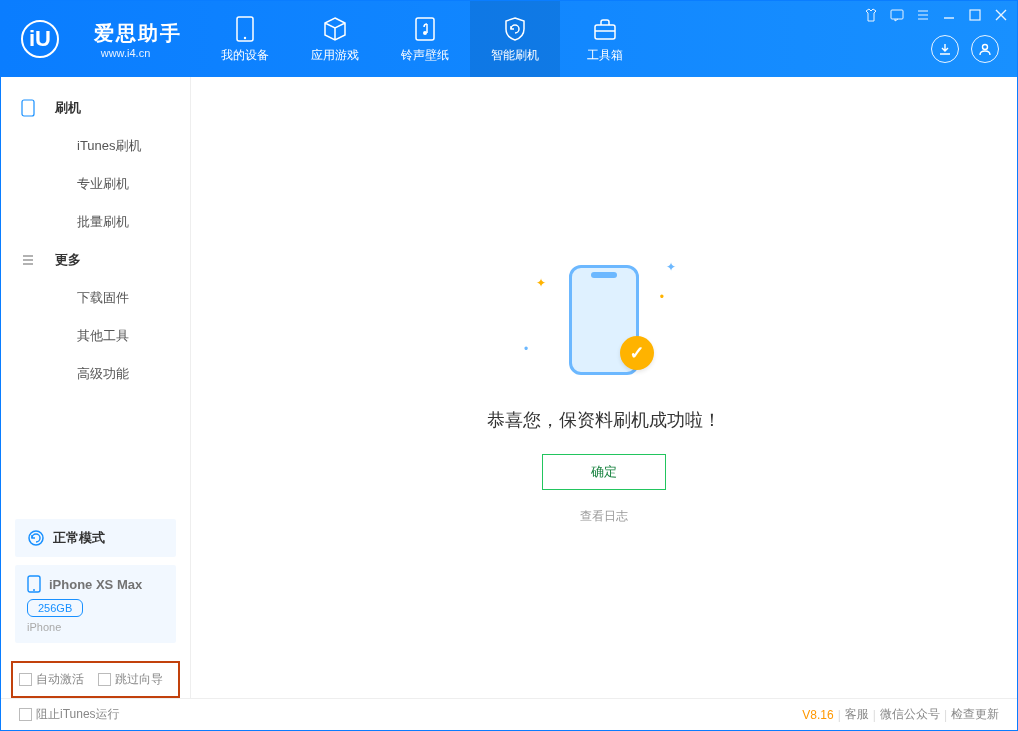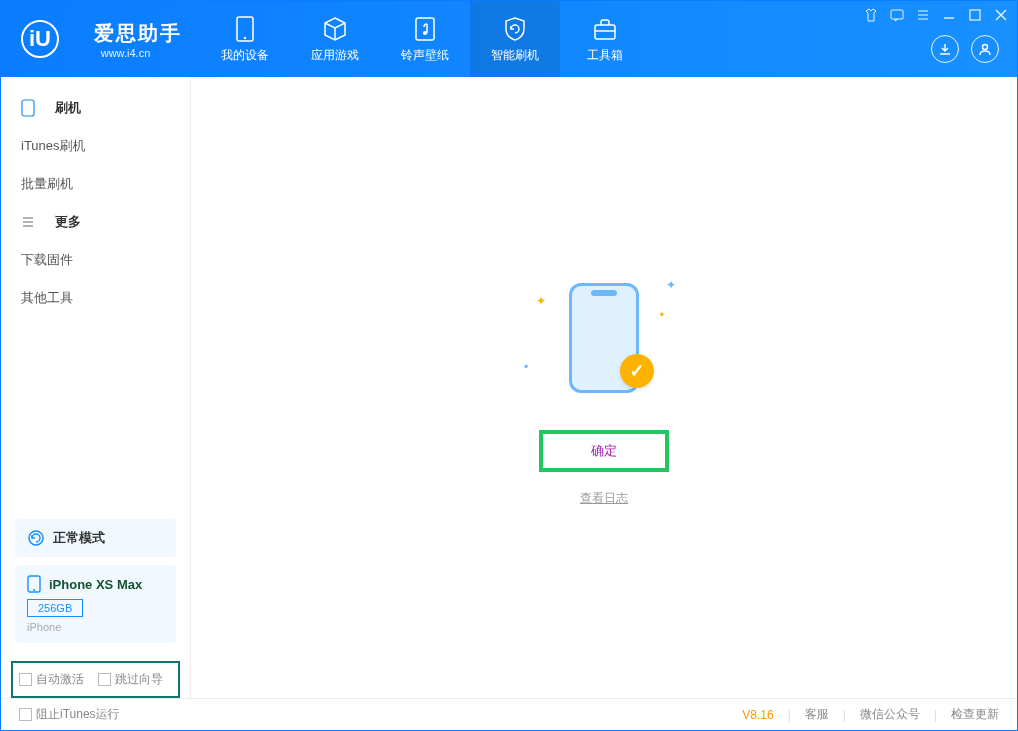--- a/index.html
+++ b/index.html
@@ -27,7 +27,7 @@
 .sidebar { width: 190px; border-right: 1px solid #eee; display: flex; flex-direction: column; font-size: 13px; color: #555; }
 .side-scroll { flex: 1; overflow: auto; padding-top: 12px; }
 .side-group-head { display: flex; align-items: center; gap: 20px; padding: 10px 20px; font-weight: bold; color: #333; }
-.side-item { padding: 10px 20px 10px 20px; cursor: pointer; color: #555; }
+.side-item { padding: 10px 20px 10px 76px; cursor: pointer; color: #555; }
 .side-item.active { color: #1890ff; }
 
 .mode-box { margin: 8px 14px; background: #f2f8ff; padding: 10px 12px; border-radius: 2px; display: flex; align-items: flex-end; gap: 8px; color: #1890ff; font-size: 13px; }

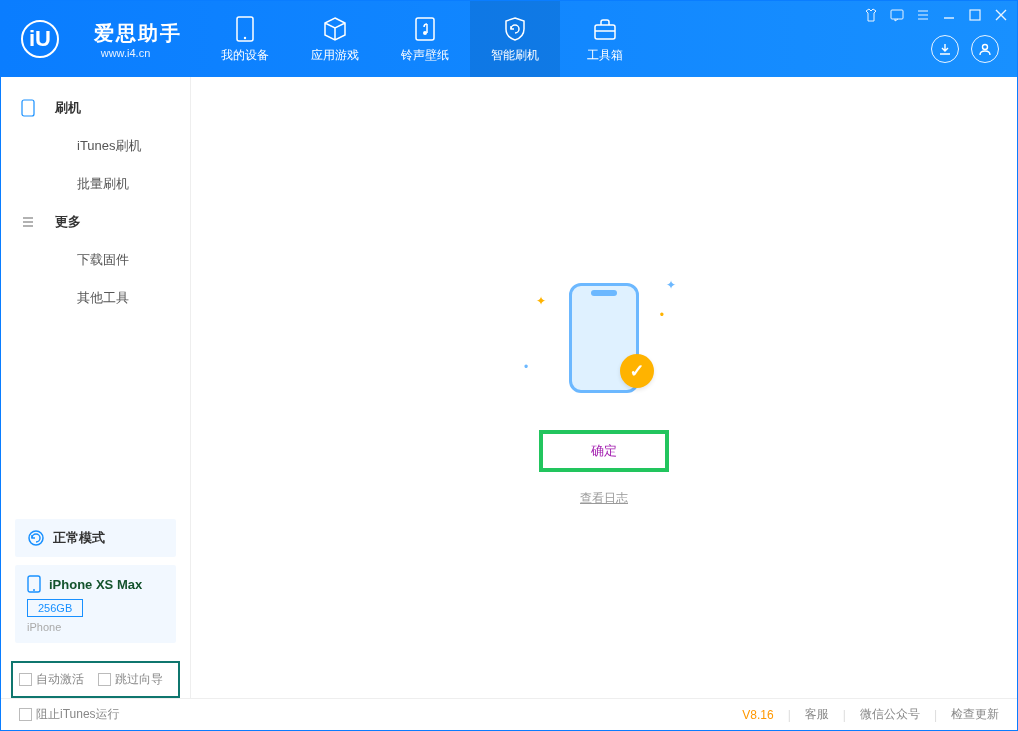--- a/index.html
+++ b/index.html
@@ -185,6 +185,7 @@
           <span>刷机</span>
         </div>
         <div class="side-item">iTunes刷机</div>
+        <div class="side-item">专业刷机</div>
         <div class="side-item">批量刷机</div>
 
         <div class="side-group-head">

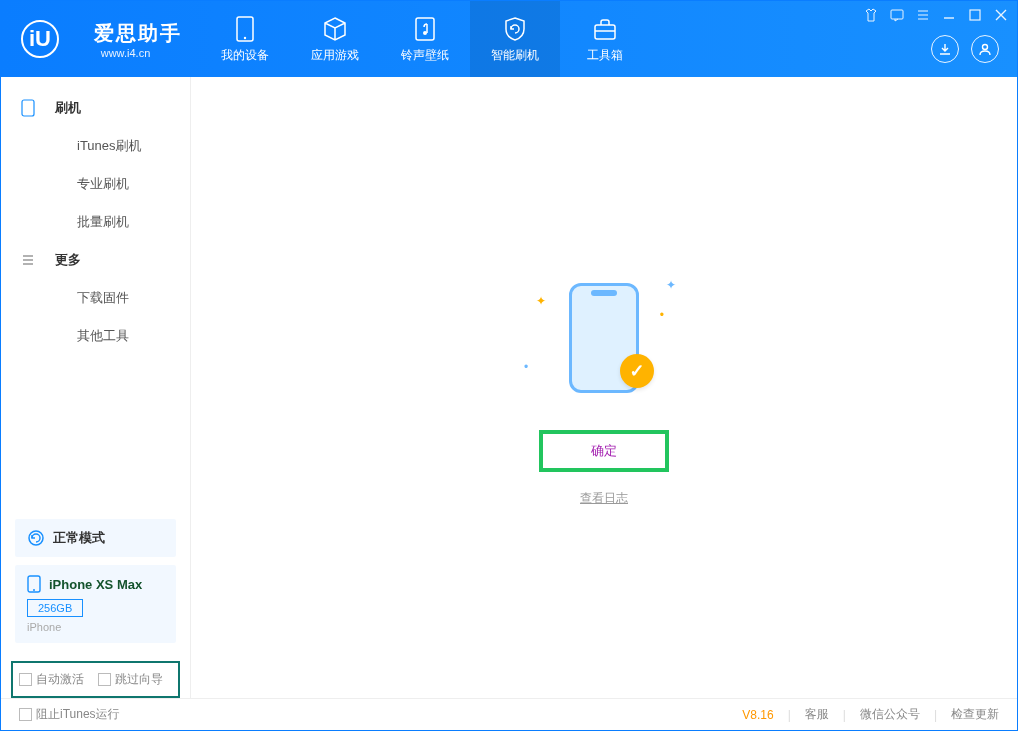--- a/index.html
+++ b/index.html
@@ -196,6 +196,7 @@
         </div>
         <div class="side-item">下载固件</div>
         <div class="side-item">其他工具</div>
+        <div class="side-item">高级功能</div>
       </div>
 
       <div class="mode-box">

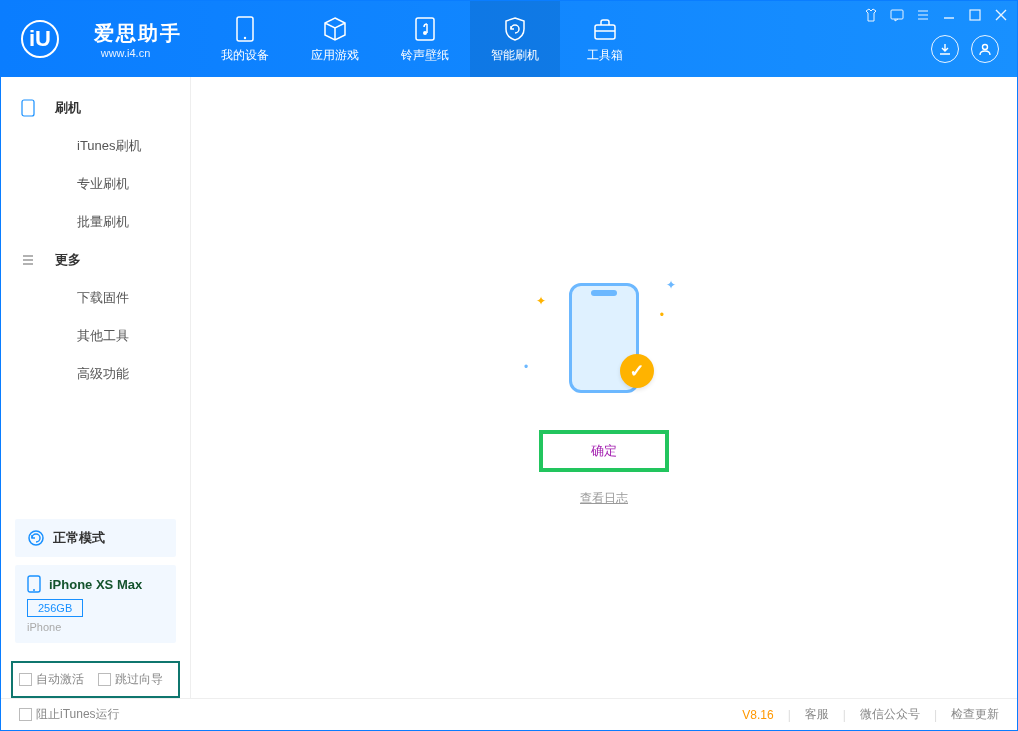--- a/index.html
+++ b/index.html
@@ -237,6 +237,7 @@
           </div>
         <div class="badge">✓</div>
       </div>
+      <div class="success-msg">恭喜您，保资料刷机成功啦！</div>
       <button class="ok-btn">确定</button>
       <a class="log-link">查看日志</a>
     </div>

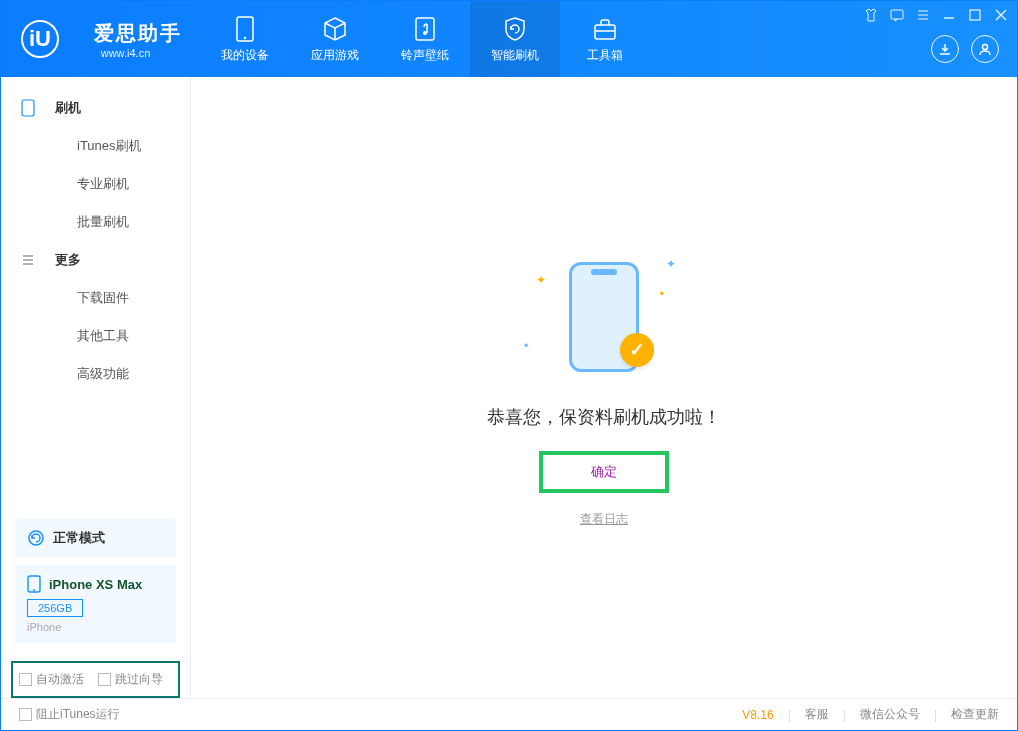--- a/index.html
+++ b/index.html
@@ -51,7 +51,7 @@
 .s1 { left:22px; top:26px; } .s2 { right:18px; top:10px; color:#6cb8ff; } .s3 { left:10px; bottom:34px; color:#6cb8ff; } .s4 { right:30px; top:40px; }
 
 .success-msg { font-size:18px; color:#333; margin-top:18px; }
-.ok-btn { margin-top:22px; padding:8px 48px; border:4px solid #22c55e; background:#fff; color:#a21caf; font-size:13px; cursor:pointer; }
+.ok-btn { margin-top:22px; padding:8px 48px; border:1px solid #22c55e; background:#fff; color:#15803d; font-size:13px; cursor:pointer; }
 .log-link { margin-top:18px; color:#999; font-size:12px; text-decoration:underline; cursor:pointer; }
 
 

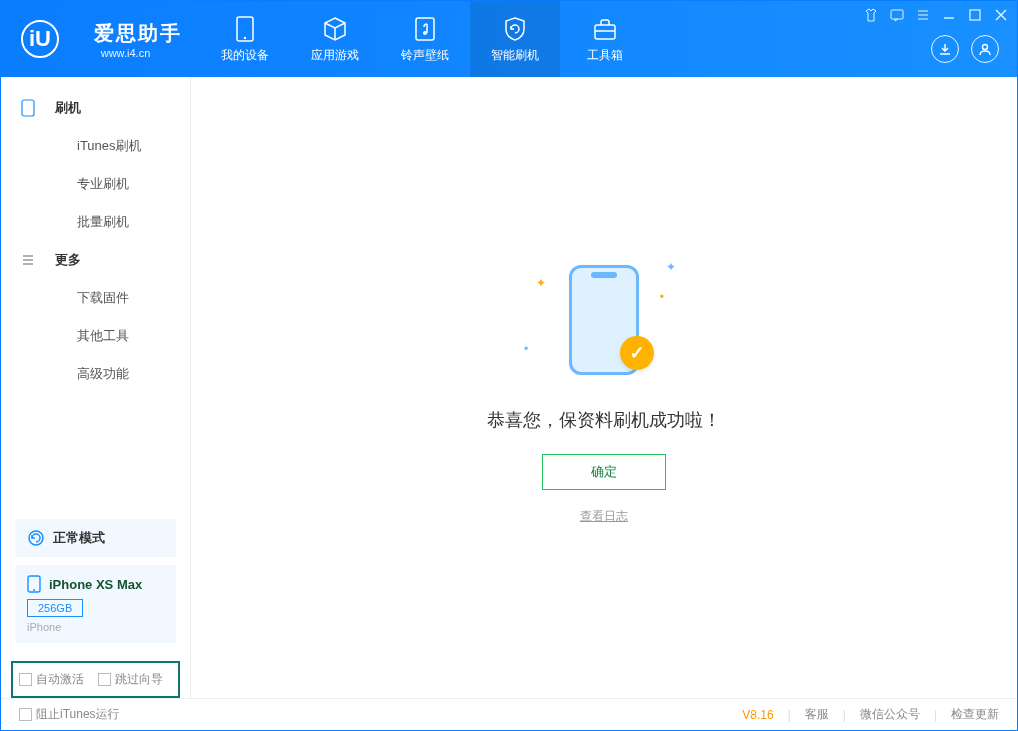--- a/index.html
+++ b/index.html
@@ -52,7 +52,7 @@
 
 .success-msg { font-size:18px; color:#333; margin-top:18px; }
 .ok-btn { margin-top:22px; padding:8px 48px; border:1px solid #22c55e; background:#fff; color:#15803d; font-size:13px; cursor:pointer; }
-.log-link { margin-top:18px; color:#999; font-size:12px; text-decoration:underline; cursor:pointer; }
+.log-link { margin-top:18px; color:#999; font-size:12px; cursor:pointer; }
 
 
 .footer { height:32px; border-top:1px solid #eee; display:flex; align-items:center; padding:0 18px; font-size:12px; color:#888; }

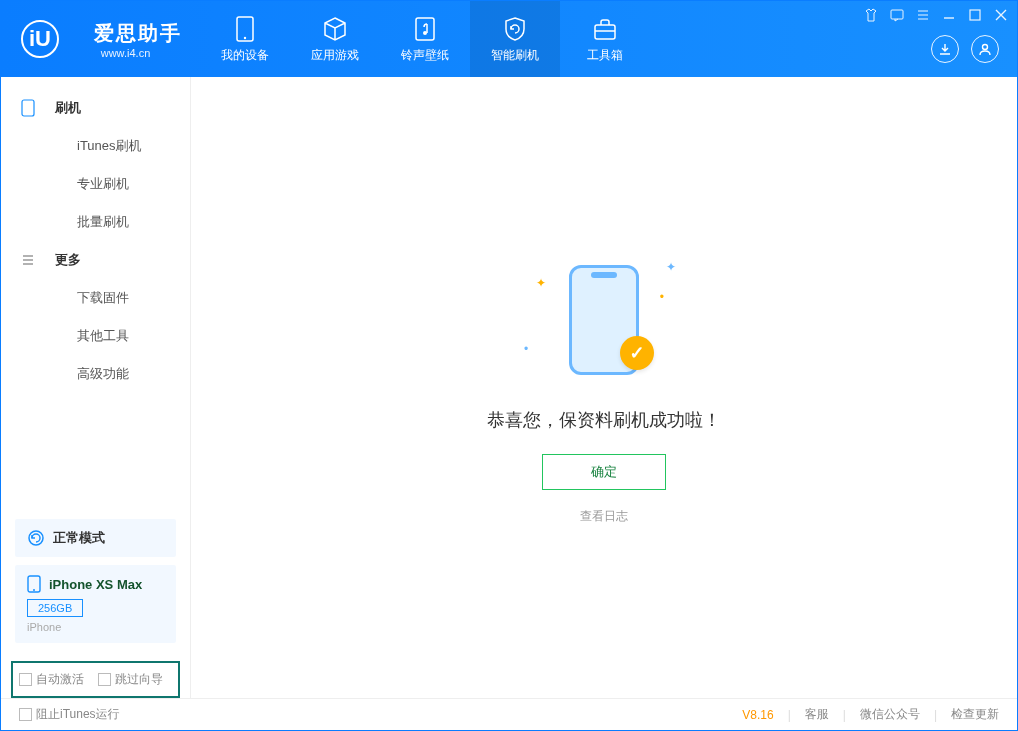--- a/index.html
+++ b/index.html
@@ -34,7 +34,7 @@
 .mode-box .txt { color: #333; font-weight: bold; }
 .device-box { margin: 0 14px 8px; background: #f2f8ff; padding: 10px 12px; border-radius: 2px; }
 .dev-row { display:flex; align-items:center; gap:8px; }
-.dev-name { color:#14532d; font-weight:bold; font-size:13px; }
+.dev-name { color:#737373; font-weight:bold; font-size:13px; }
 .capsule { display:inline-block; margin-top:6px; padding:2px 10px; border:1px solid #1890ff; color:#1890ff; border-radius: 0; font-size: 11px; }
 .dev-sub { color:#aaa; font-size:11px; margin-top:4px; }
 

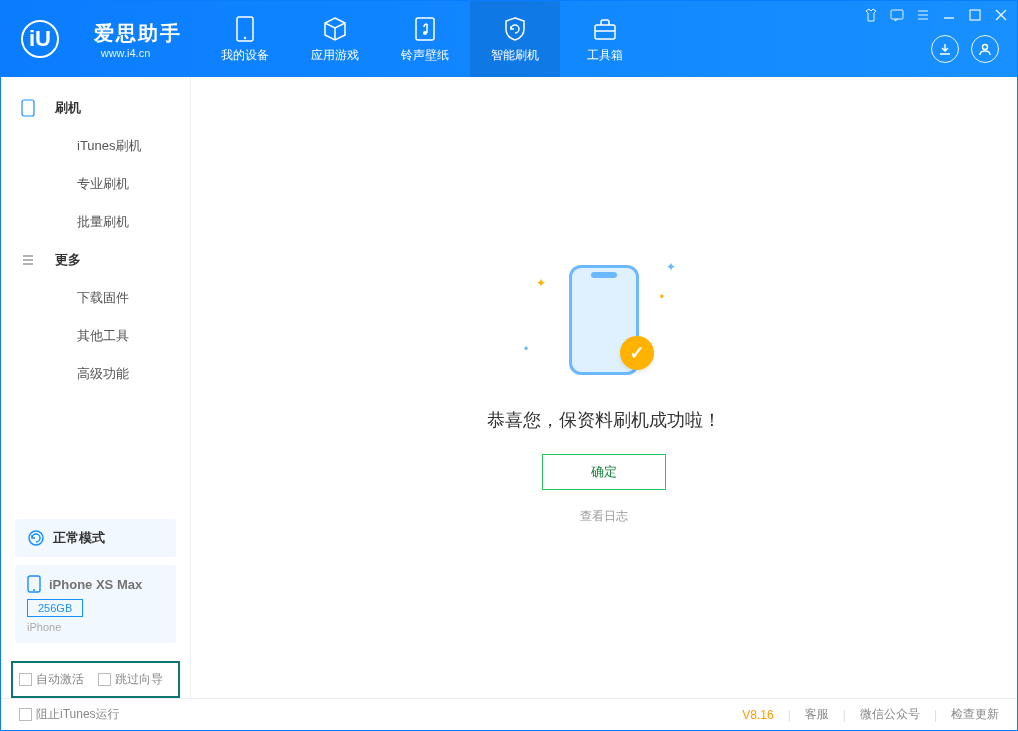--- a/index.html
+++ b/index.html
@@ -35,7 +35,7 @@
 .device-box { margin: 0 14px 8px; background: #f2f8ff; padding: 10px 12px; border-radius: 2px; }
 .dev-row { display:flex; align-items:center; gap:8px; }
 .dev-name { color:#737373; font-weight:bold; font-size:13px; }
-.capsule { display:inline-block; margin-top:6px; padding:2px 10px; border:1px solid #1890ff; color:#1890ff; border-radius: 0; font-size: 11px; }
+.capsule { display:inline-block; margin-top:6px; padding:2px 10px; border:1px solid #1890ff; color:#1890ff; border-radius: 6px; font-size: 11px; }
 .dev-sub { color:#aaa; font-size:11px; margin-top:4px; }
 
 .check-row { border:2px solid #0f766e; margin: 10px 10px 0; padding: 8px 6px; display:flex; gap:14px; align-items:center; font-size:12px; color:#888; }

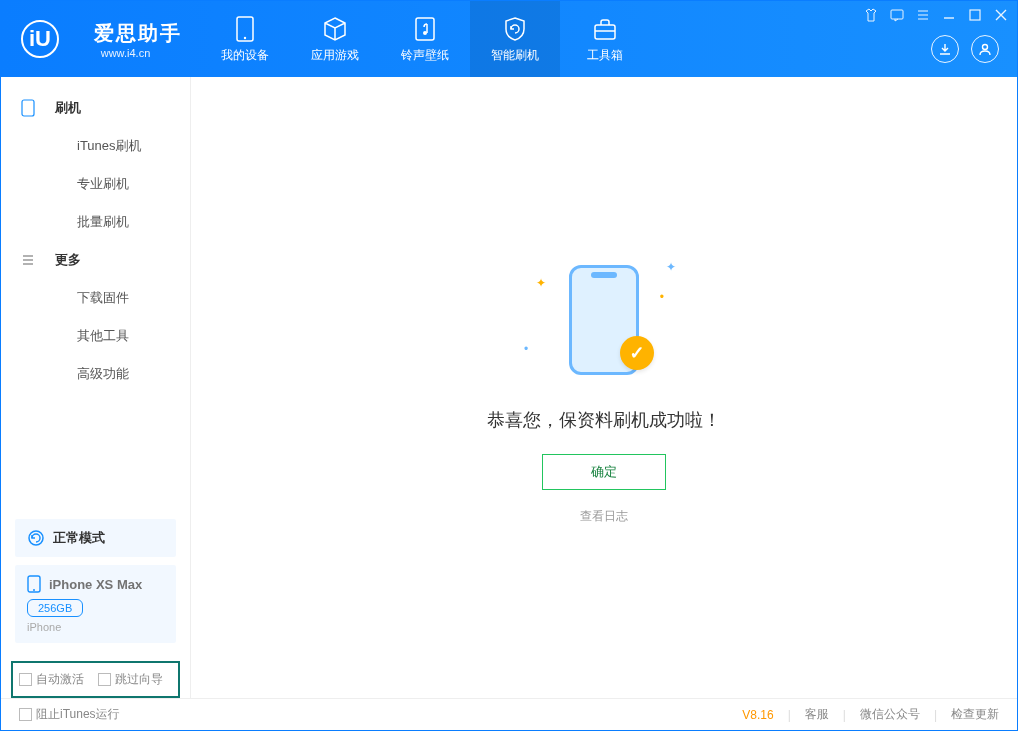--- a/index.html
+++ b/index.html
@@ -38,7 +38,7 @@
 .capsule { display:inline-block; margin-top:6px; padding:2px 10px; border:1px solid #1890ff; color:#1890ff; border-radius: 6px; font-size: 11px; }
 .dev-sub { color:#aaa; font-size:11px; margin-top:4px; }
 
-.check-row { border:2px solid #0f766e; margin: 10px 10px 0; padding: 8px 6px; display:flex; gap:14px; align-items:center; font-size:12px; color:#888; }
+.check-row { border:2px solid #c2410c; margin: 10px 10px 0; padding: 8px 6px; display:flex; gap:14px; align-items:center; font-size:12px; color:#888; }
 .chk { width:13px; height:13px; border:1px solid #bbb; display:inline-block; vertical-align:middle; margin-right:4px; }
 
 

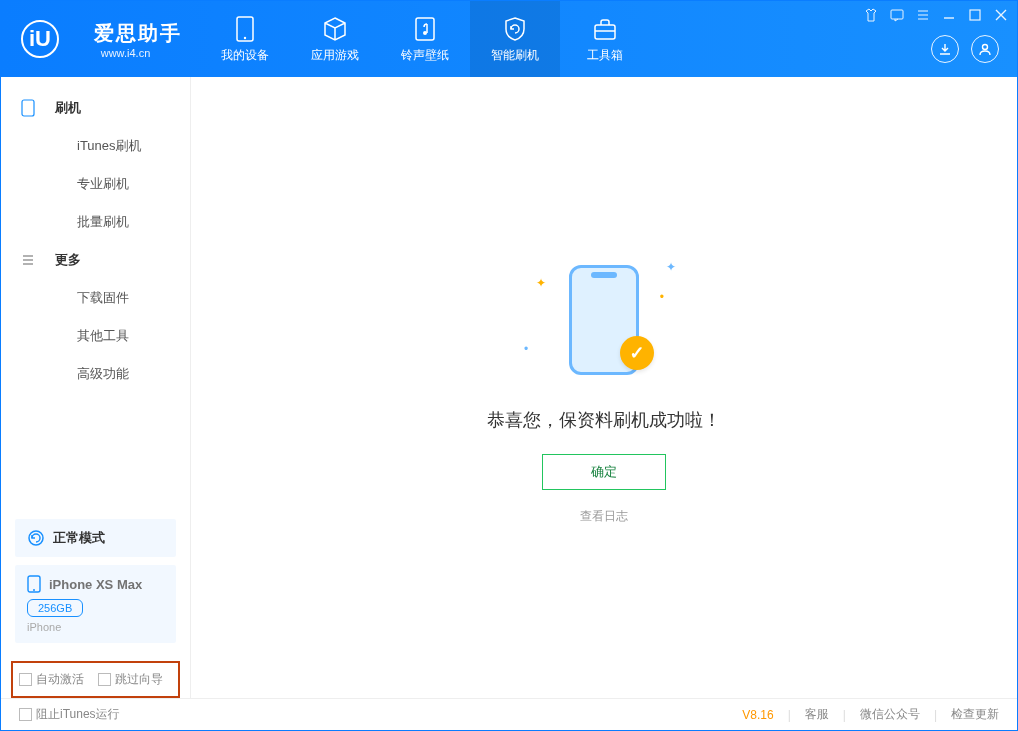--- a/index.html
+++ b/index.html
@@ -57,7 +57,7 @@
 
 .footer { height:32px; border-top:1px solid #eee; display:flex; align-items:center; padding:0 18px; font-size:12px; color:#888; }
 .footer .left { display:flex; align-items:center; gap:6px; }
-.footer .right { margin-left:auto; display:flex; align-items:center; gap:14px; }
+.footer .right { margin-left:auto; display:flex; align-items:center; gap:4px; }
 .footer .sep { color:#ddd; }
 .footer .ver { color:#ff9800; }
 .footer .lnk { cursor:pointer; }

